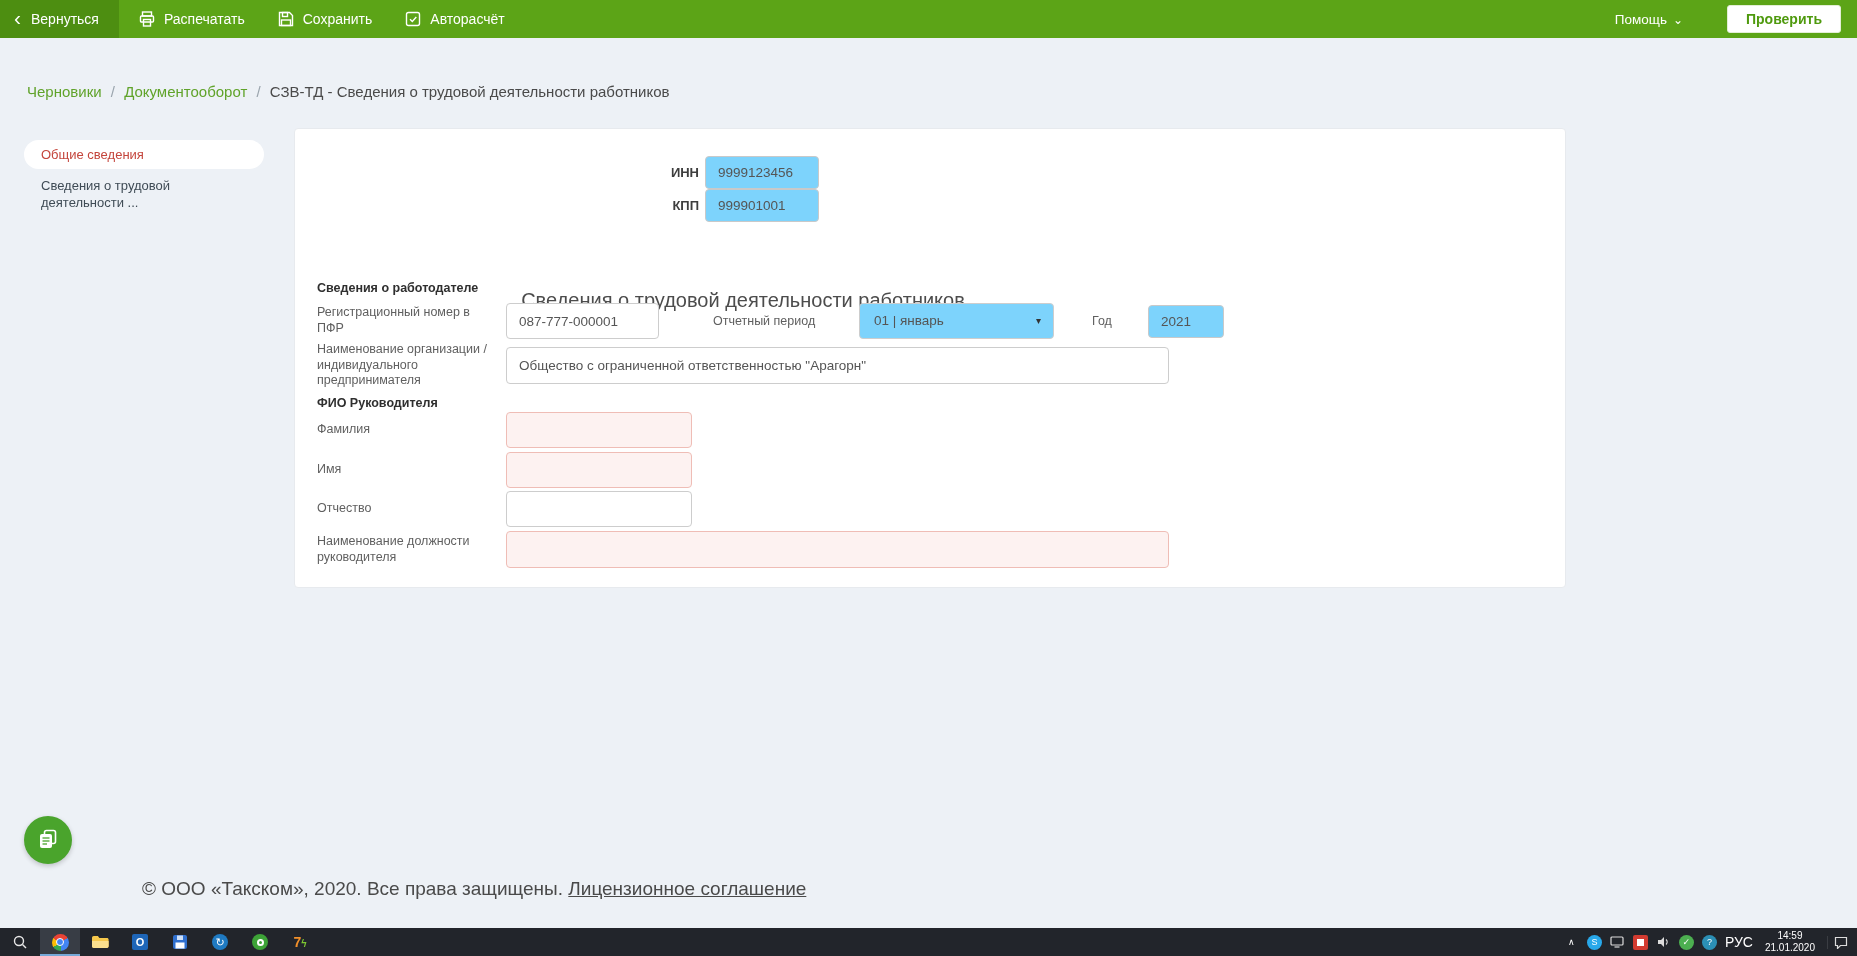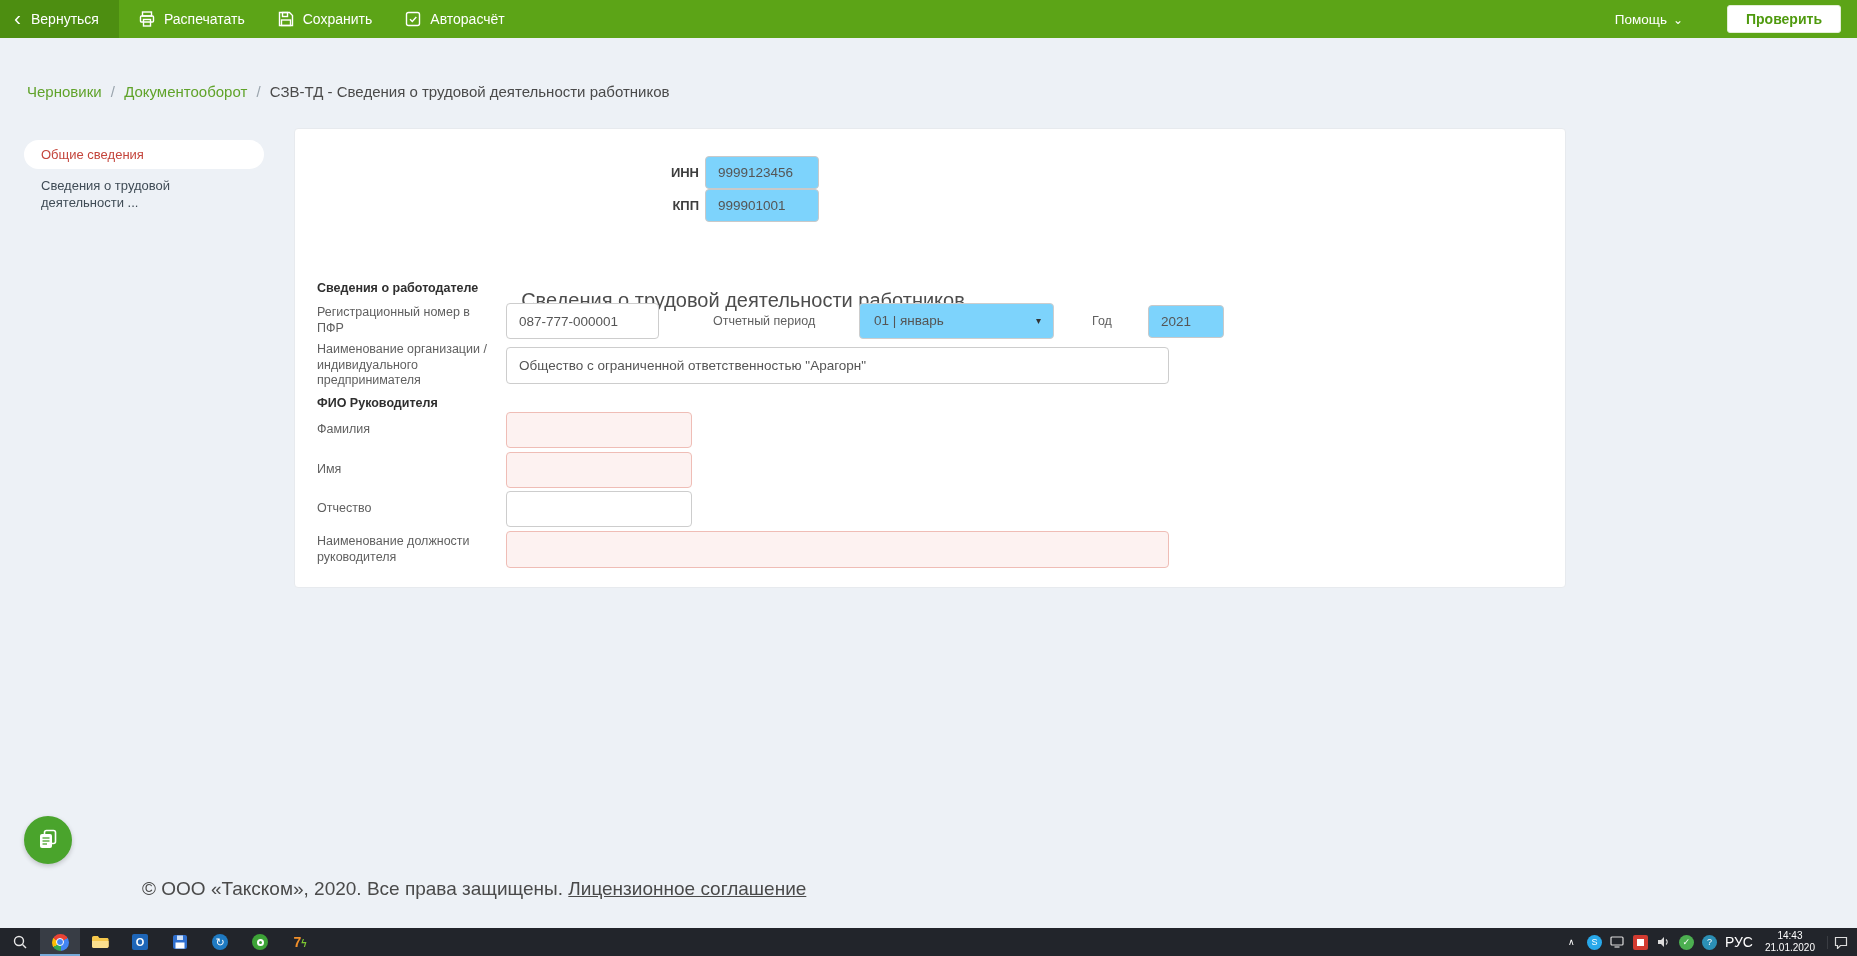--- a/index.html
+++ b/index.html
@@ -280,7 +280,7 @@
       <div class="tray-ic circle quest">?</div>
       <div class="lang">РУС</div>
       <div class="clock">
-        <div>14:43</div>
+        <div>14:59</div>
         <div>21.01.2020</div>
       </div>
       <div class="notif">

